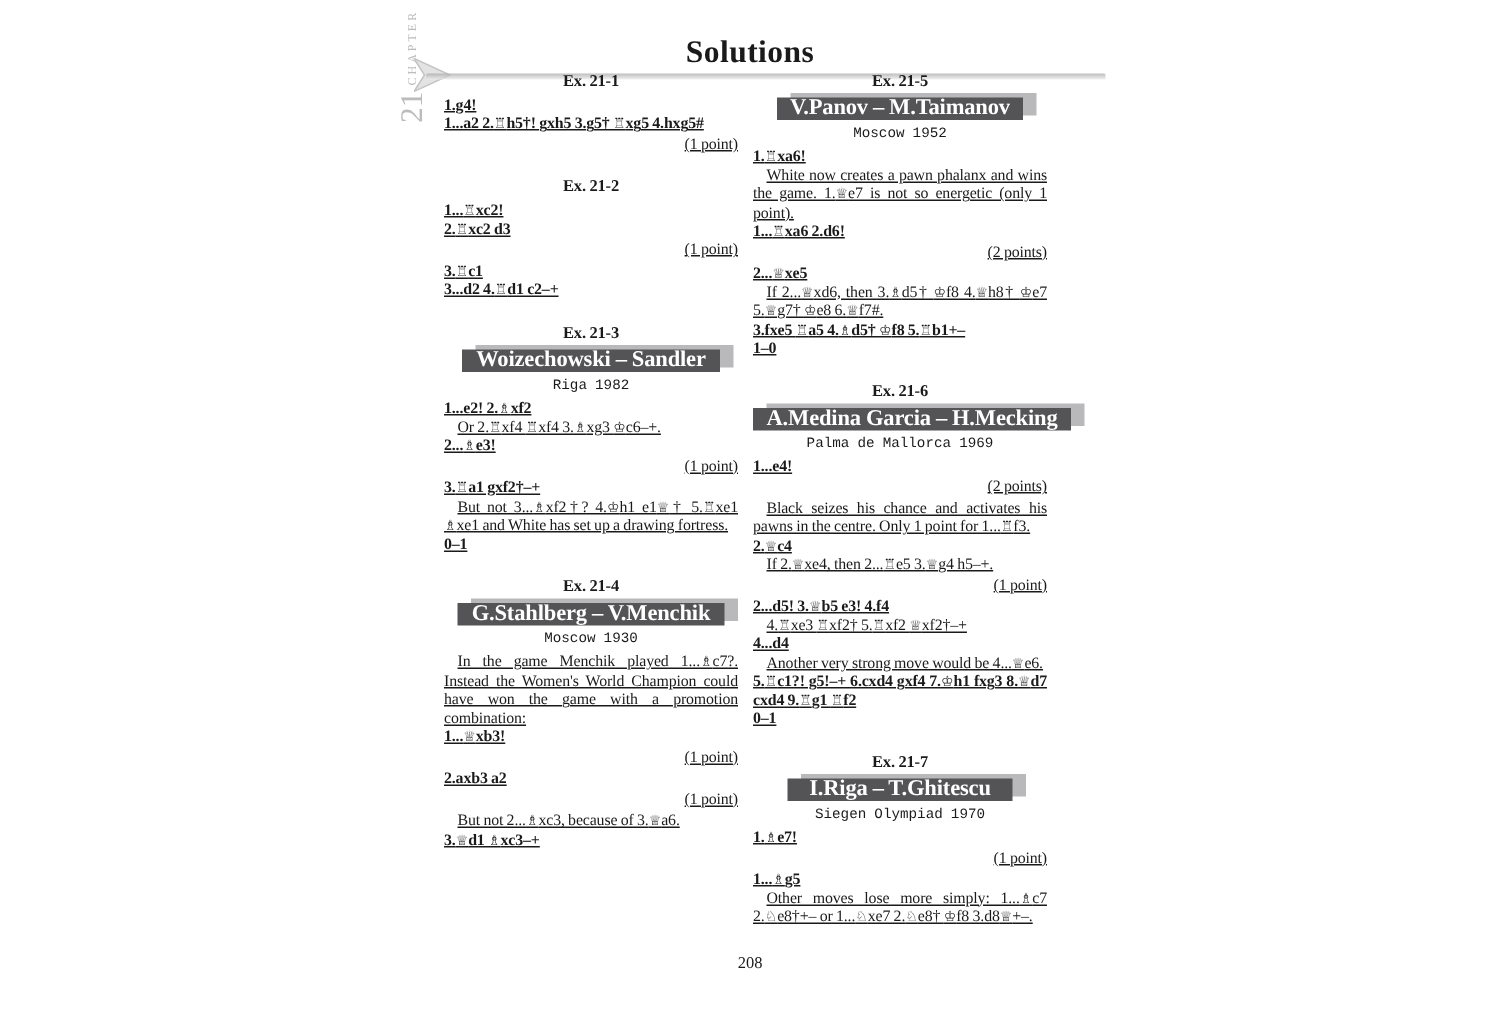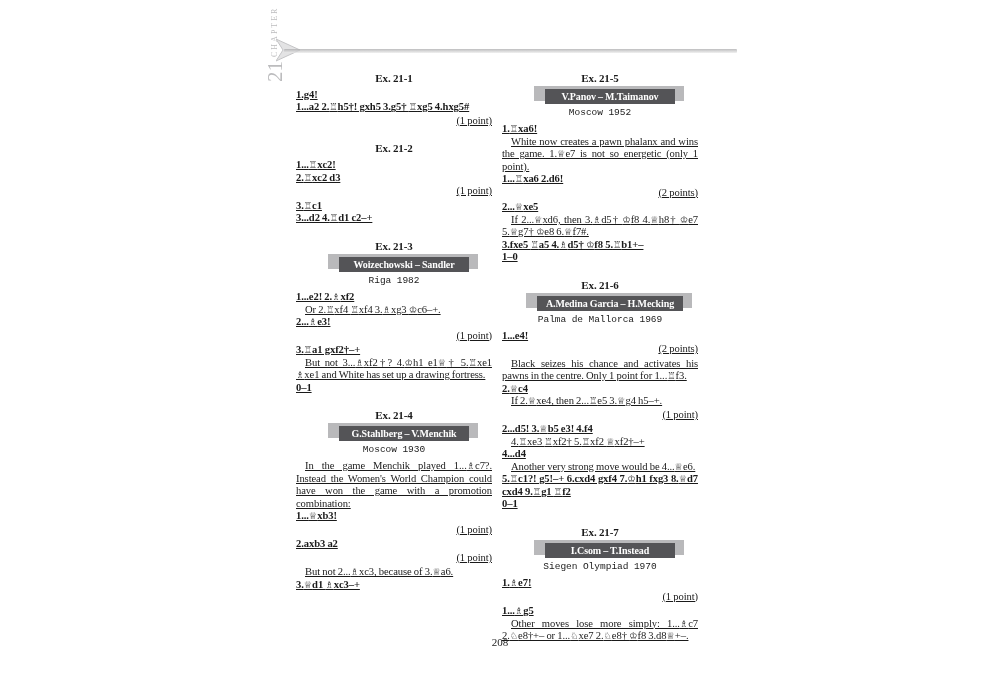--- a/index.html
+++ b/index.html
@@ -98,6 +98,7 @@
     </svg>
   </div>
 
+  <h1 class="title">Solutions</h1>
   <div class="title-rule"></div>
 
   <div class="columns">

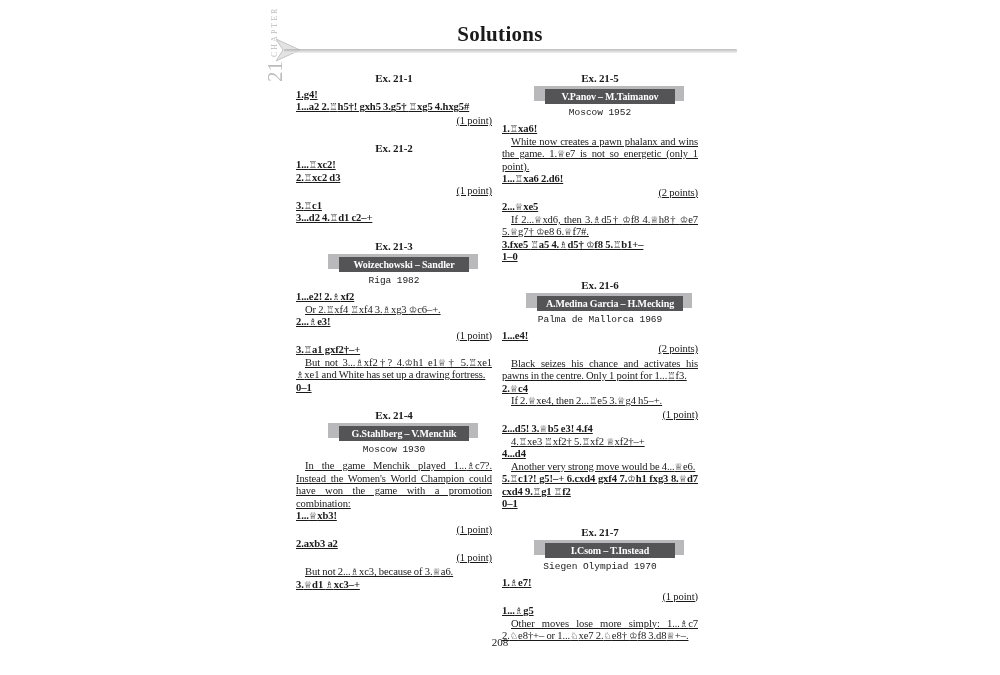--- a/index.html
+++ b/index.html
@@ -42,7 +42,7 @@
 
   
   .columns{
-    position:absolute;left:296px;top:68px;width:402px;
+    position:absolute;left:296px;top:44px;width:402px;
     display:flex;gap:10px;align-items:flex-start;
   }
   .col{width:196px;flex:0 0 196px;font-size:10.6px;line-height:1.18;

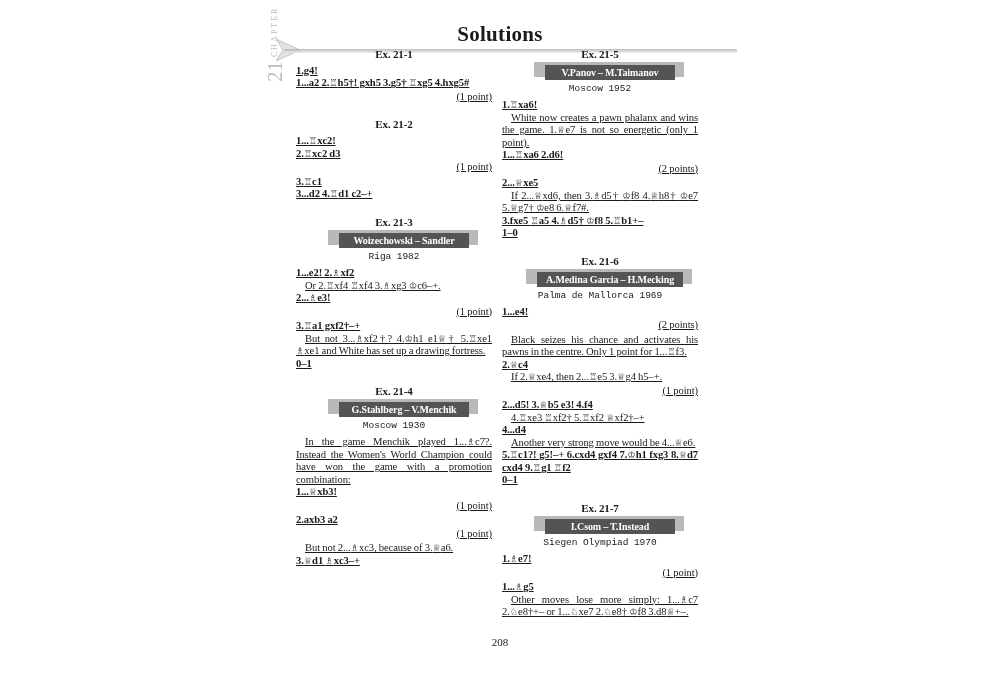--- a/index.html
+++ b/index.html
@@ -63,8 +63,8 @@
   }
   .game-bar .bar-text{
     position:relative;display:block;background:var(--header-bar,#545457);
-    color:#ffffff;font-weight:bold;font-size:10px;line-height:13px;
-    padding:1px 9px;text-align:center;white-space:nowrap;margin-left:20px;
+    color:#ffffff;font-weight:bold;font-size:15px;line-height:13px;
+    padding:1px 9px;text-align:center;white-space:nowrap;
   }
   .game-venue{text-align:center;font-size:9.5px;margin:3px 0 0 0;letter-spacing:0;font-family:Liberation Mono, monospace;}
 

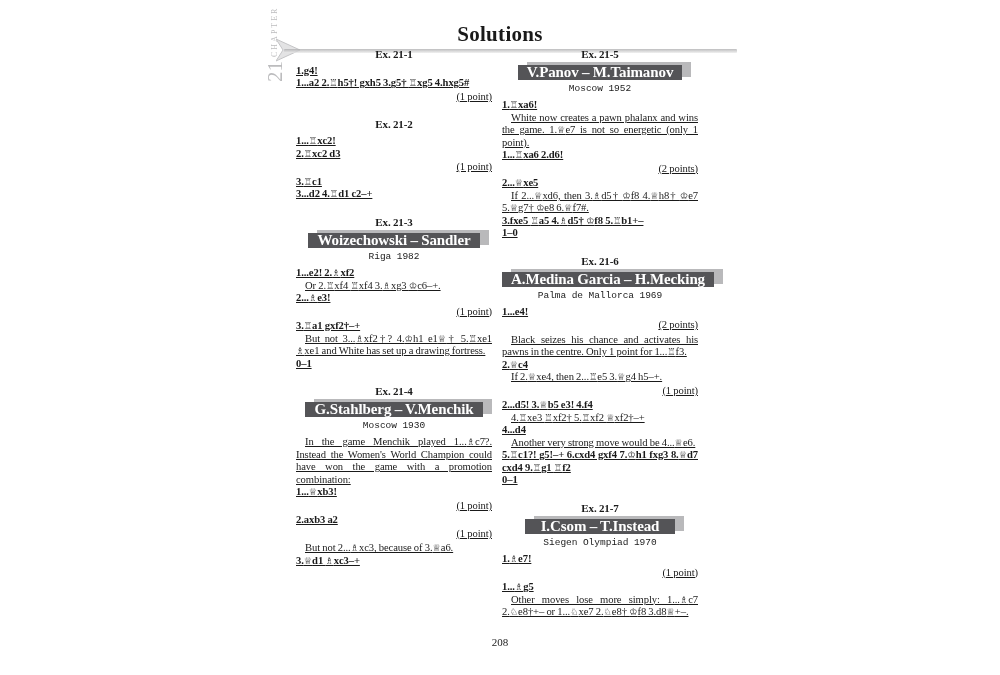--- a/index.html
+++ b/index.html
@@ -198,7 +198,7 @@
           <div class="game-header">
             <div class="game-bar">
               <span class="shadow"></span>
-              <span class="bar-text">I.Csom – T.Instead</span>
+              <span class="bar-text">I.Riga – T.Ghitescu</span>
             </div>
             <p class="game-venue">Siegen Olympiad 1970</p>
           </div>

